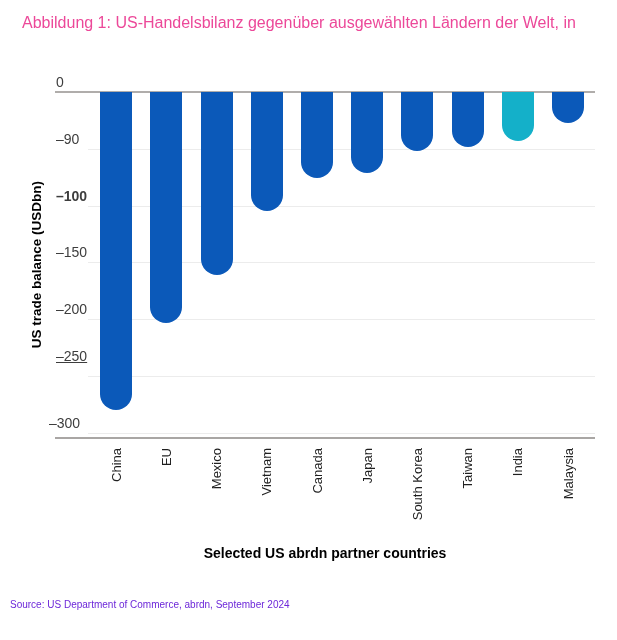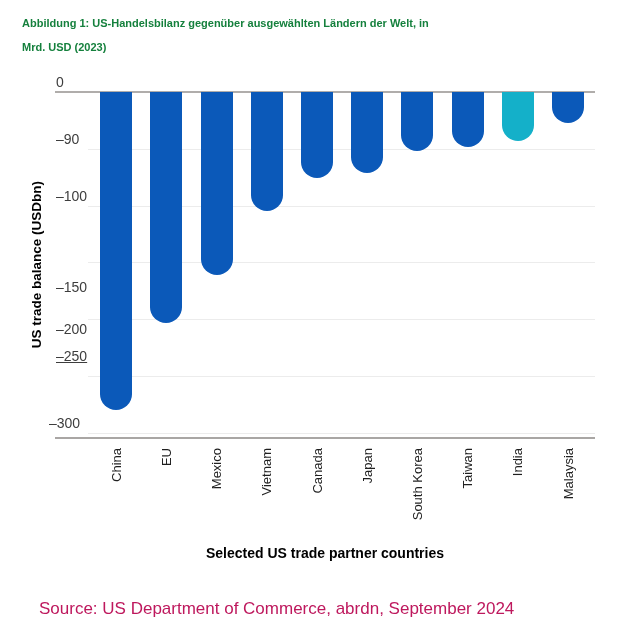--- a/index.html
+++ b/index.html
@@ -12,7 +12,7 @@
   }
   .chart-title{
     position:absolute;left:22px;top:11px;width:580px;
-    font-size:11px;font-weight:700;color:#15803d;line-height:24px;
+    font-size:16px;font-weight:400;color:#ec4899;line-height:24px;
   }
   .y-axis-title{
     position:absolute;left:26px;top:92px;height:346px;width:20px;

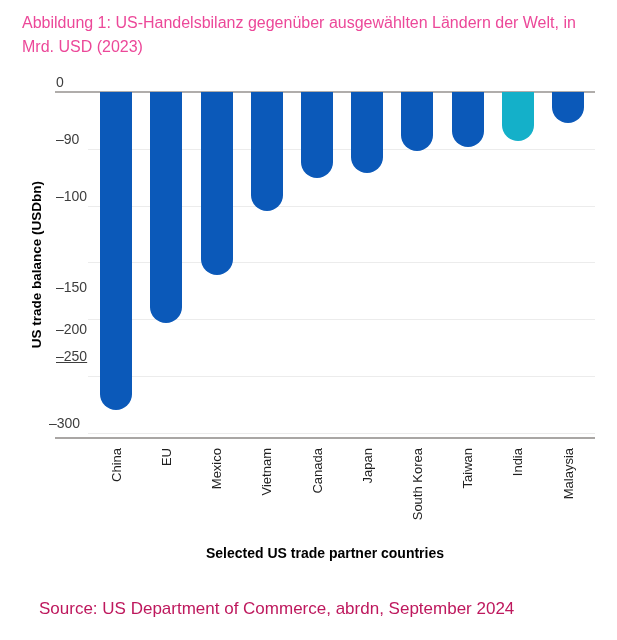--- a/index.html
+++ b/index.html
@@ -59,7 +59,6 @@
 
   <div class="chart-title">
     <div>Abbildung 1: US-Handelsbilanz gegenüber ausgewählten Ländern der Welt, in</div>
-    <div>Mrd. USD (2023)</div>
   </div>
 
   <div class="y-axis-title">

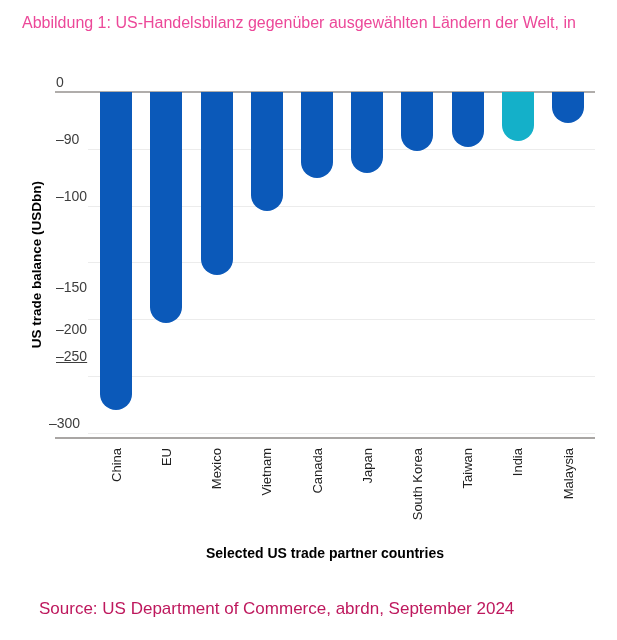--- a/index.html
+++ b/index.html
@@ -70,7 +70,7 @@
       <div class="gridline" style="top: 148.8px;"></div>
       <div class="tick-label" style="left: 56px; top: 131.8px;">–90</div>
       <div class="gridline" style="top: 205.6px;"></div>
-      <div class="tick-label" style="left: 56px; top: 188.6px;">–100</div>
+      <div class="tick-label" style="left: 56px; top: 188.6px; font-weight: bold;">–100</div>
       <div class="gridline" style="top: 262.4px;"></div>
       <div class="tick-label" style="left: 56px; top: 245.4px; margin-top: 35px;">–150</div>
       <div class="gridline" style="top: 319.2px;"></div>

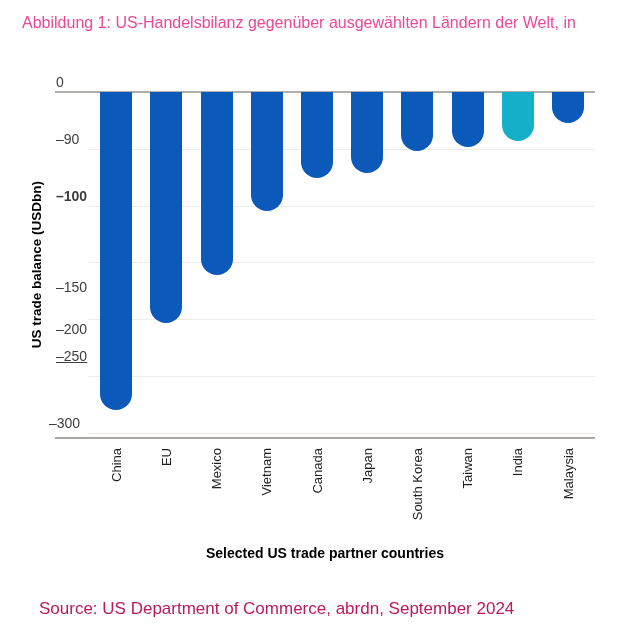--- a/index.html
+++ b/index.html
@@ -72,7 +72,7 @@
       <div class="gridline" style="top: 205.6px;"></div>
       <div class="tick-label" style="left: 56px; top: 188.6px; font-weight: bold;">–100</div>
       <div class="gridline" style="top: 262.4px;"></div>
-      <div class="tick-label" style="left: 56px; top: 245.4px; margin-top: 35px;">–150</div>
+      <div class="tick-label" style="left: 56px; top: 245.4px;">–150</div>
       <div class="gridline" style="top: 319.2px;"></div>
       <div class="tick-label" style="left: 56px; top: 302.2px; margin-top: 20px;">–200</div>
       <div class="gridline" style="top: 376px;"></div>

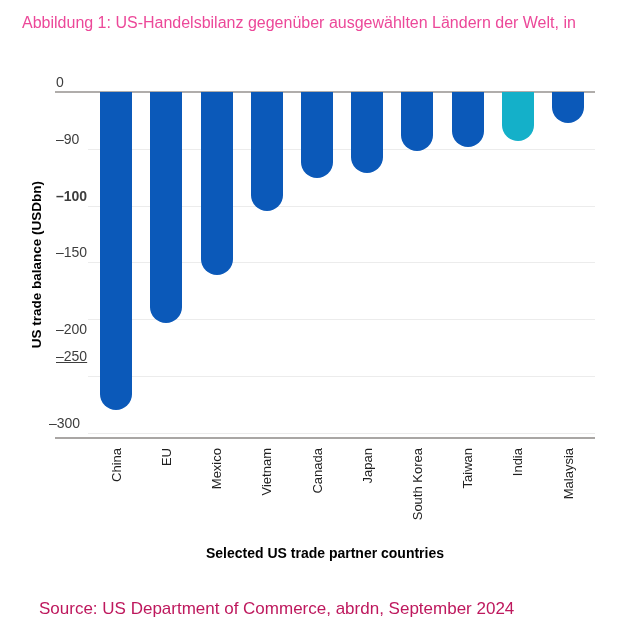--- a/index.html
+++ b/index.html
@@ -74,7 +74,7 @@
       <div class="gridline" style="top: 262.4px;"></div>
       <div class="tick-label" style="left: 56px; top: 245.4px;">–150</div>
       <div class="gridline" style="top: 319.2px;"></div>
-      <div class="tick-label" style="left: 56px; top: 302.2px; margin-top: 20px;">–200</div>
+      <div class="tick-label" style="left: 56px; top: 302.2px;">–200</div>
       <div class="gridline" style="top: 376px;"></div>
       <div class="tick-label" style="left: 56px; top: 349px; text-decoration: underline;">–250</div>
       <div class="gridline" style="top: 432.8px;"></div>

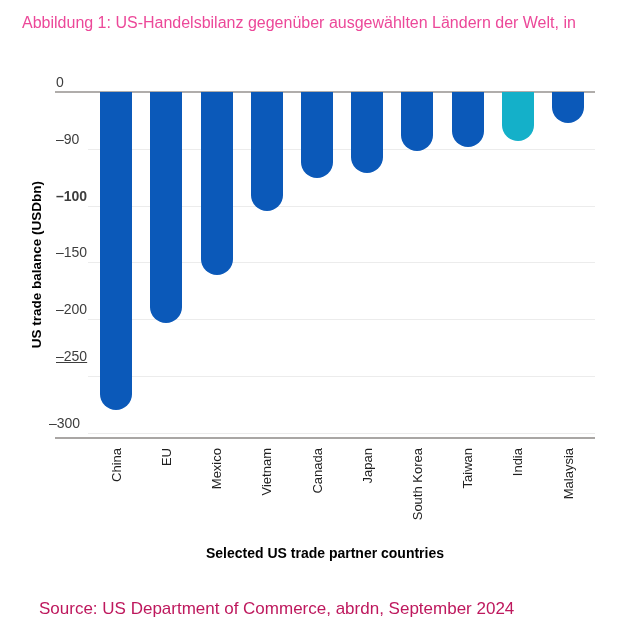--- a/index.html
+++ b/index.html
@@ -112,7 +112,7 @@
     </div>
 
   <div class="x-axis-title">
-    <span>Selected US trade partner countries</span>
+    <span>Selected US abrdn partner countries</span>
   </div>
 
   <div class="source-line">Source: US Department of Commerce, abrdn, September 2024</div>

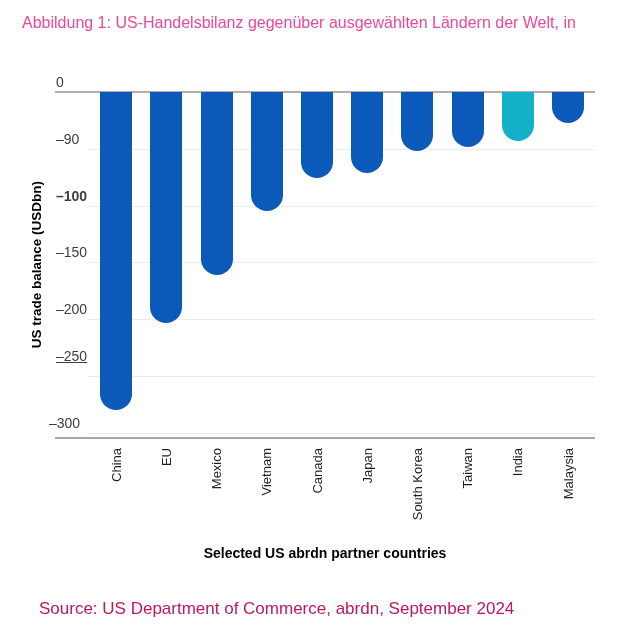--- a/index.html
+++ b/index.html
@@ -48,8 +48,8 @@
     font-size:14px;font-weight:700;color:#000000;
   }
   .source-line{
-    position:absolute;left:39px;top:599px;
-    font-size:17px;color:#be185d;
+    position:absolute;left:10px;top:599px;
+    font-size:10px;color:#6d28d9;
   }
 </style>
 </head>

